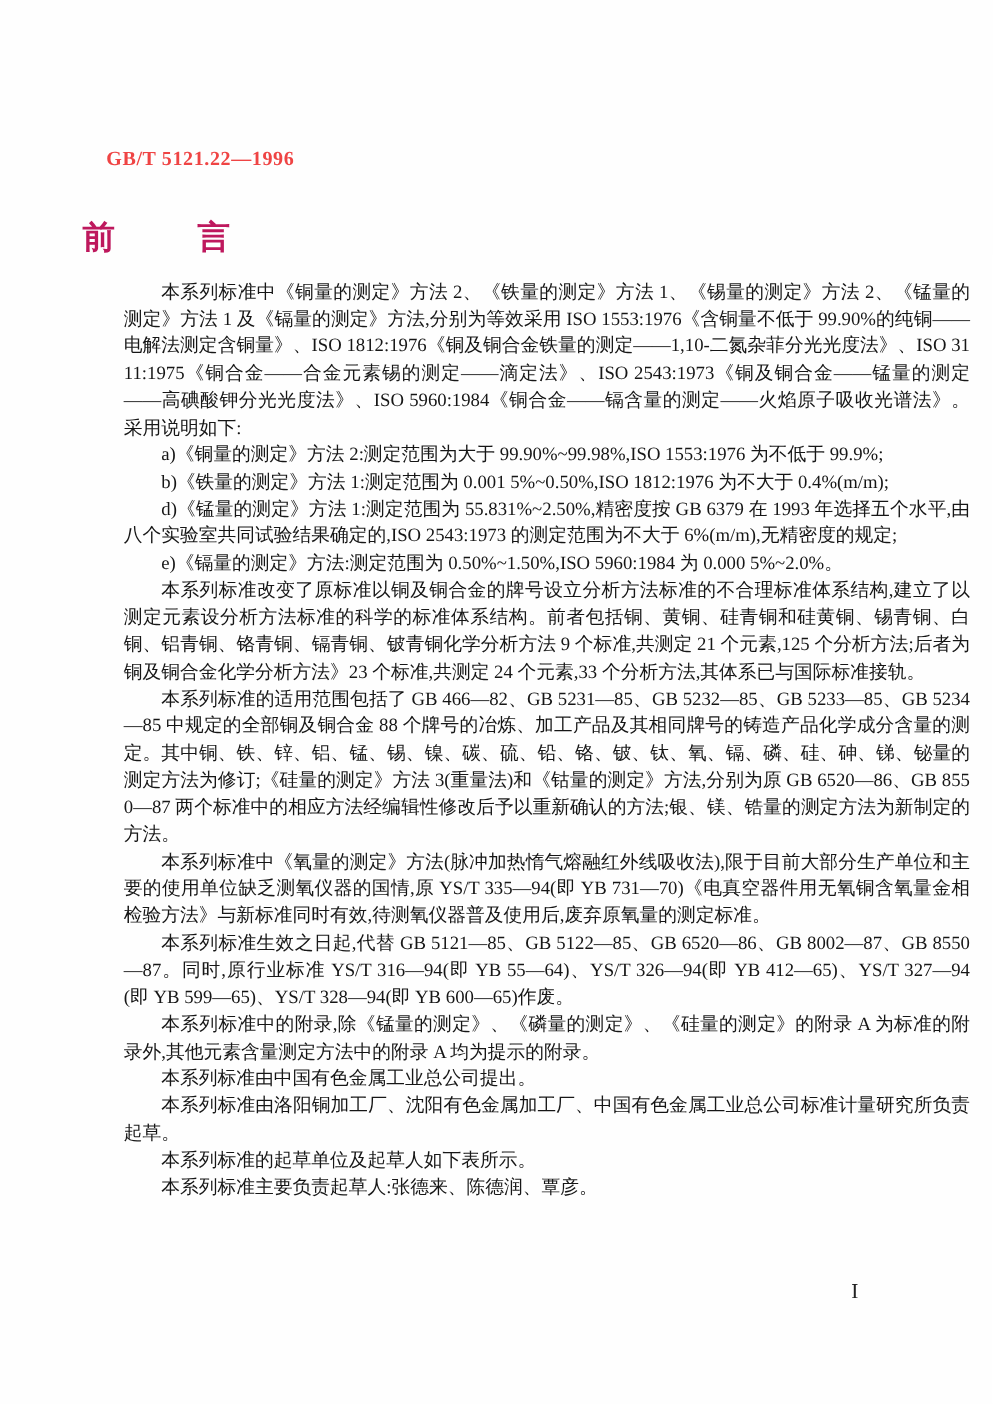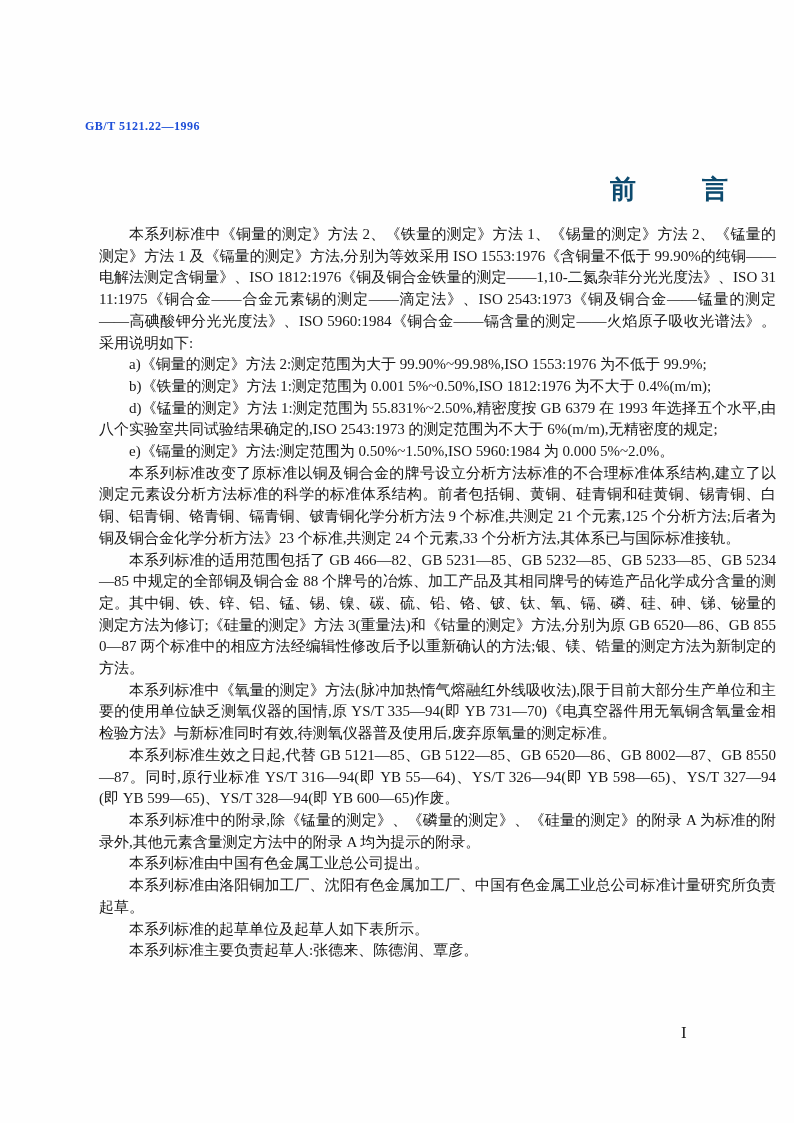--- a/index.html
+++ b/index.html
@@ -20,10 +20,10 @@
     position: absolute;
     left: 85px;
     top: 119px;
-    font-size: 12px;
+    font-size: 16px;
     font-weight: 700;
     letter-spacing: 0.5px;
-    color: #1d4ed8;
+    color: #ef4444;
     white-space: nowrap;
   }
   .page-title {

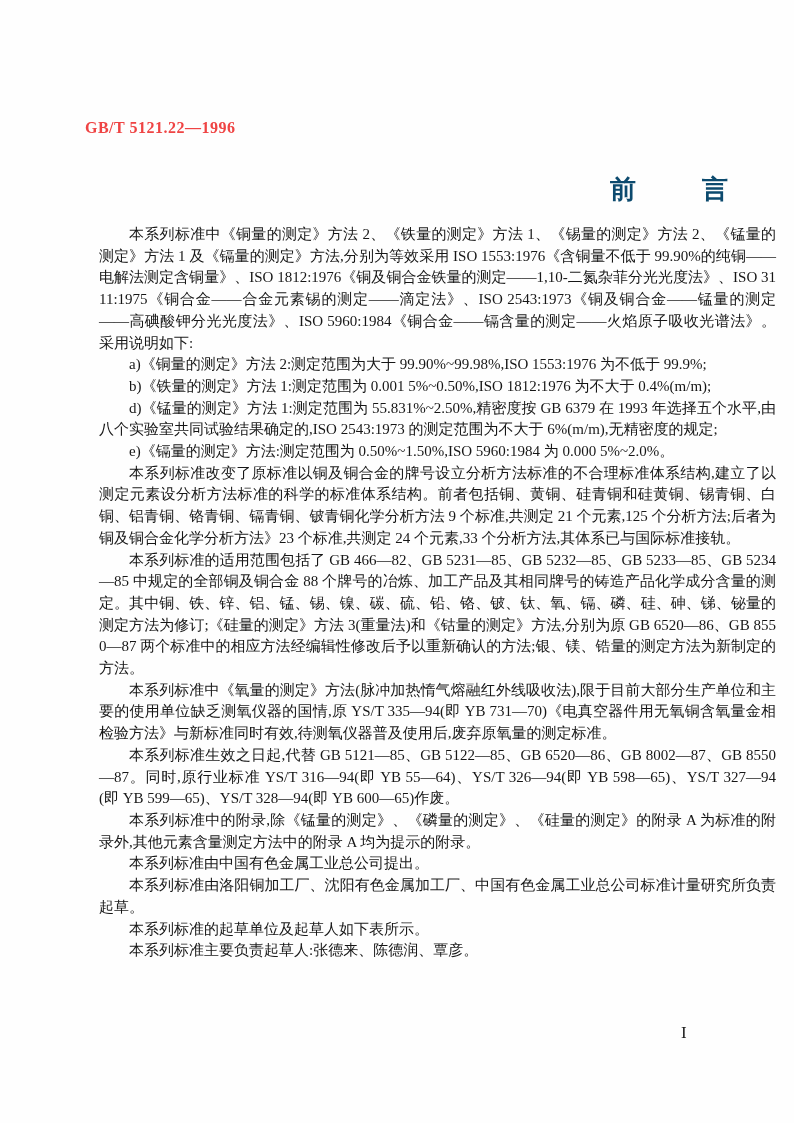--- a/index.html
+++ b/index.html
@@ -31,11 +31,11 @@
     left: 0;
     right: 0;
     top: 172px;
-    text-align: right;
+    text-align: left;
     font-family: "Liberation Sans", "DejaVu Sans", sans-serif;
     font-size: 26px;
     font-weight: 700;
-    color: #0c4a6e;
+    color: #be185d;
     letter-spacing: 66px;
     text-indent: 66px;
     white-space: nowrap;

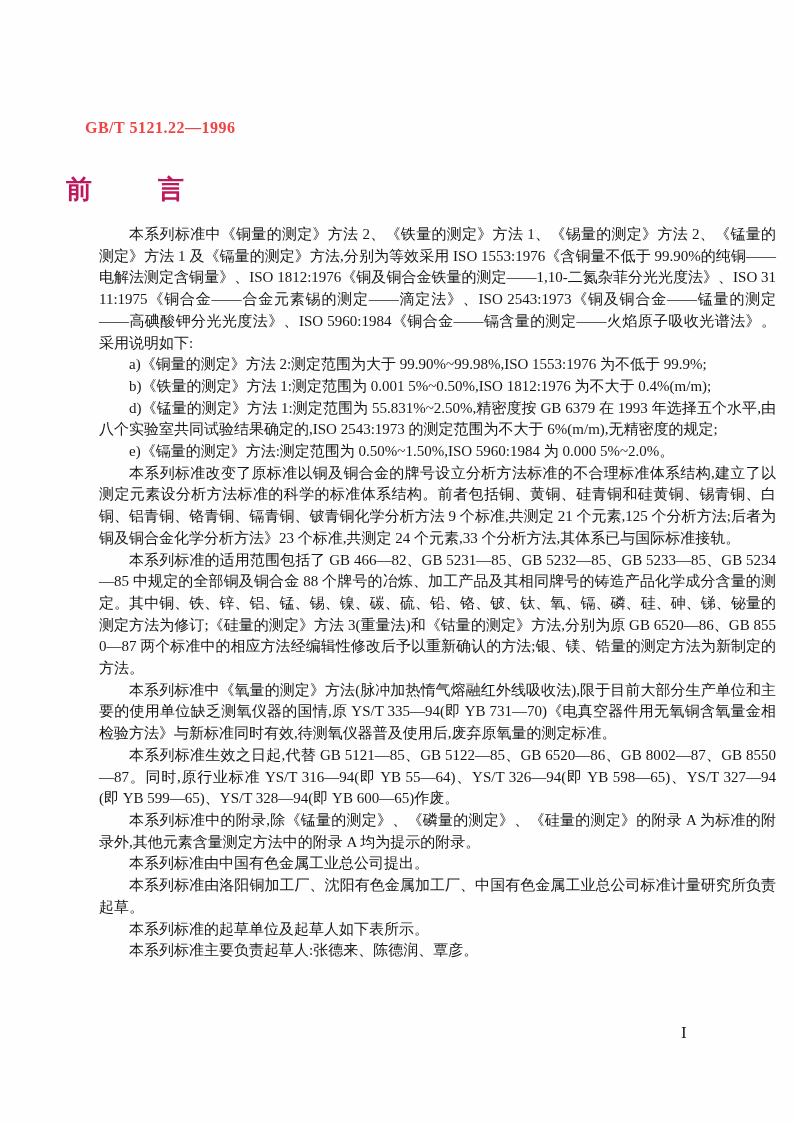--- a/index.html
+++ b/index.html
@@ -85,7 +85,7 @@
       <p>本系列标准改变了原标准以铜及铜合金的牌号设立分析方法标准的不合理标准体系结构,建立了以测定元素设分析方法标准的科学的标准体系结构。前者包括铜、黄铜、硅青铜和硅黄铜、锡青铜、白铜、铝青铜、铬青铜、镉青铜、铍青铜化学分析方法 9 个标准,共测定 21 个元素,125 个分析方法;后者为铜及铜合金化学分析方法》23 个标准,共测定 24 个元素,33 个分析方法,其体系已与国际标准接轨。</p>
       <p>本系列标准的适用范围包括了 GB 466—82、GB 5231—85、GB 5232—85、GB 5233—85、GB 5234—85 中规定的全部铜及铜合金 88 个牌号的冶炼、加工产品及其相同牌号的铸造产品化学成分含量的测定。其中铜、铁、锌、铝、锰、锡、镍、碳、硫、铅、铬、铍、钛、氧、镉、磷、硅、砷、锑、铋量的测定方法为修订;《硅量的测定》方法 3(重量法)和《钴量的测定》方法,分别为原 GB 6520—86、GB 8550—87 两个标准中的相应方法经编辑性修改后予以重新确认的方法;银、镁、锆量的测定方法为新制定的方法。</p>
       <p>本系列标准中《氧量的测定》方法(脉冲加热惰气熔融红外线吸收法),限于目前大部分生产单位和主要的使用单位缺乏测氧仪器的国情,原 YS/T 335—94(即 YB 731—70)《电真空器件用无氧铜含氧量金相检验方法》与新标准同时有效,待测氧仪器普及使用后,废弃原氧量的测定标准。</p>
-      <p>本系列标准生效之日起,代替 GB 5121—85、GB 5122—85、GB 6520—86、GB 8002—87、GB 8550—87。同时,原行业标准 YS/T 316—94(即 YB 55—64)、YS/T 326—94(即 YB 598—65)、YS/T 327—94(即 YB 599—65)、YS/T 328—94(即 YB 600—65)作废。</p>
+      <p>本系列标准生效之日起,代替 GB 5121—85、GB 5122—85、GB 6520—86、GB 8002—87、GB 8550—87。同时,原行业标准 YS/T 316—94(即 YB 55—64)、YS/T 326—94(即 YB 412—65)、YS/T 327—94(即 YB 599—65)、YS/T 328—94(即 YB 600—65)作废。</p>
       <p>本系列标准中的附录,除《锰量的测定》、《磷量的测定》、《硅量的测定》的附录 A 为标准的附录外,其他元素含量测定方法中的附录 A 均为提示的附录。</p>
       <p>本系列标准由中国有色金属工业总公司提出。</p>
       <p>本系列标准由洛阳铜加工厂、沈阳有色金属加工厂、中国有色金属工业总公司标准计量研究所负责起草。</p>

